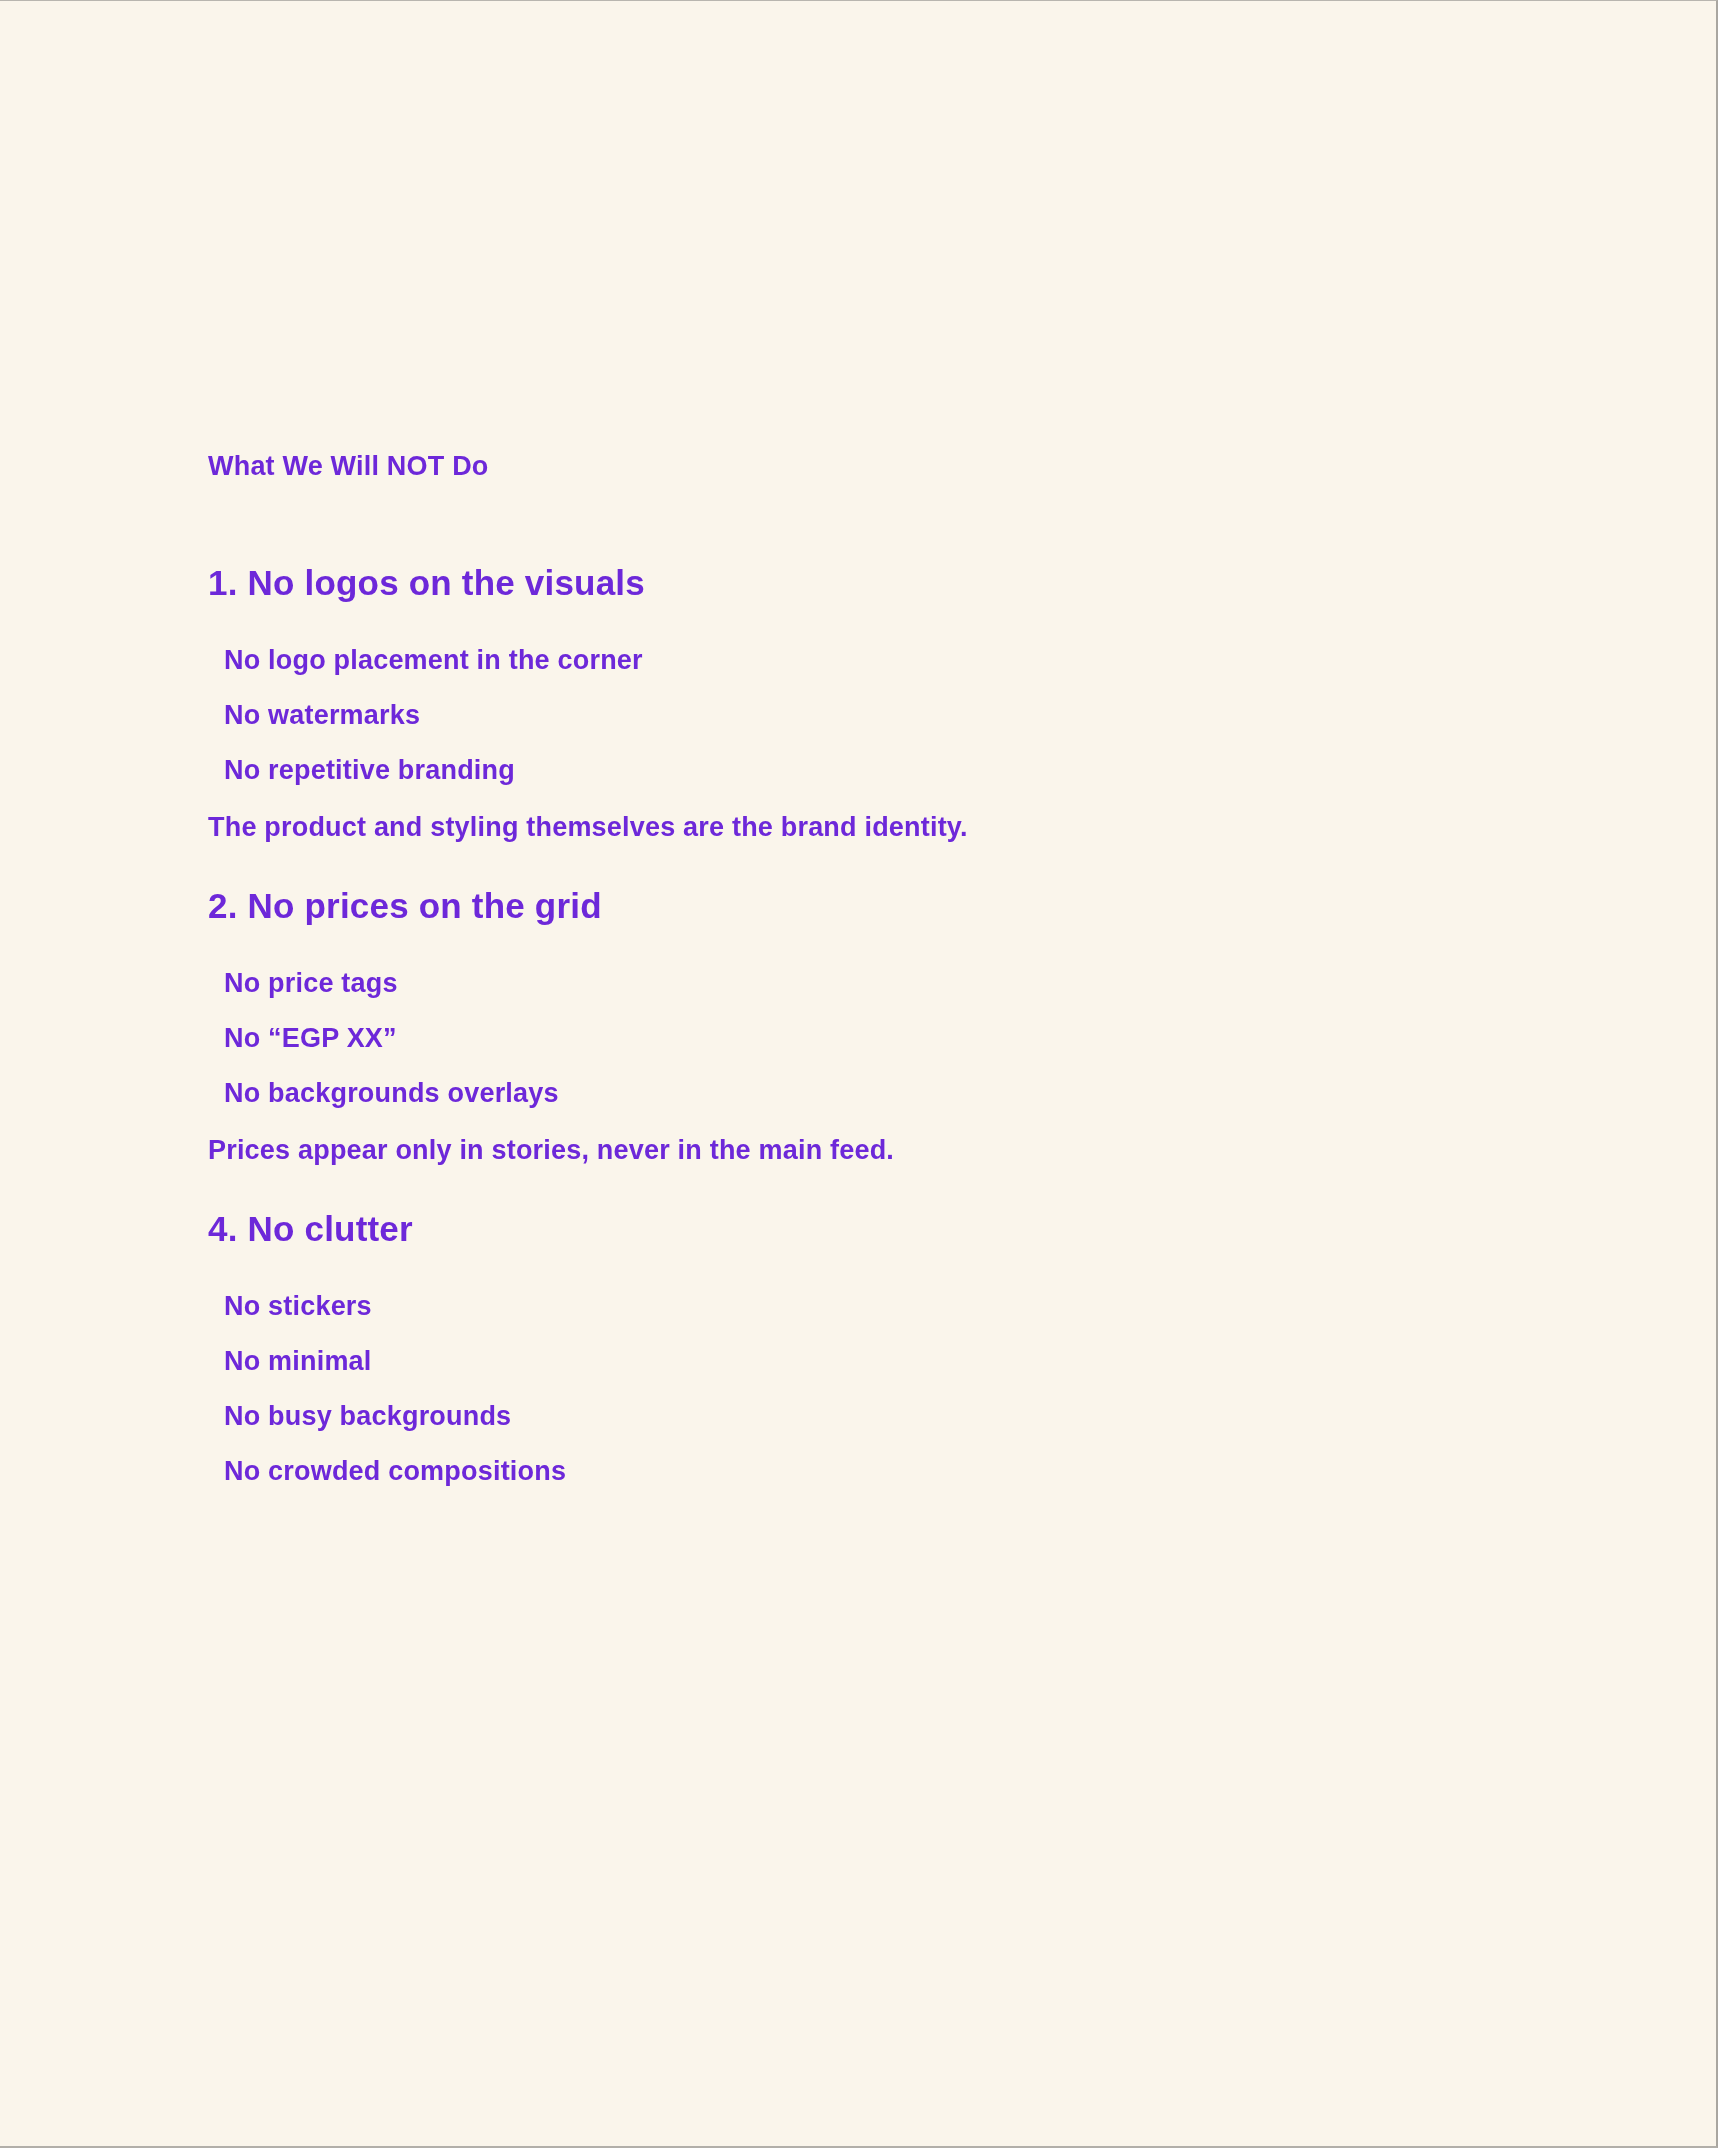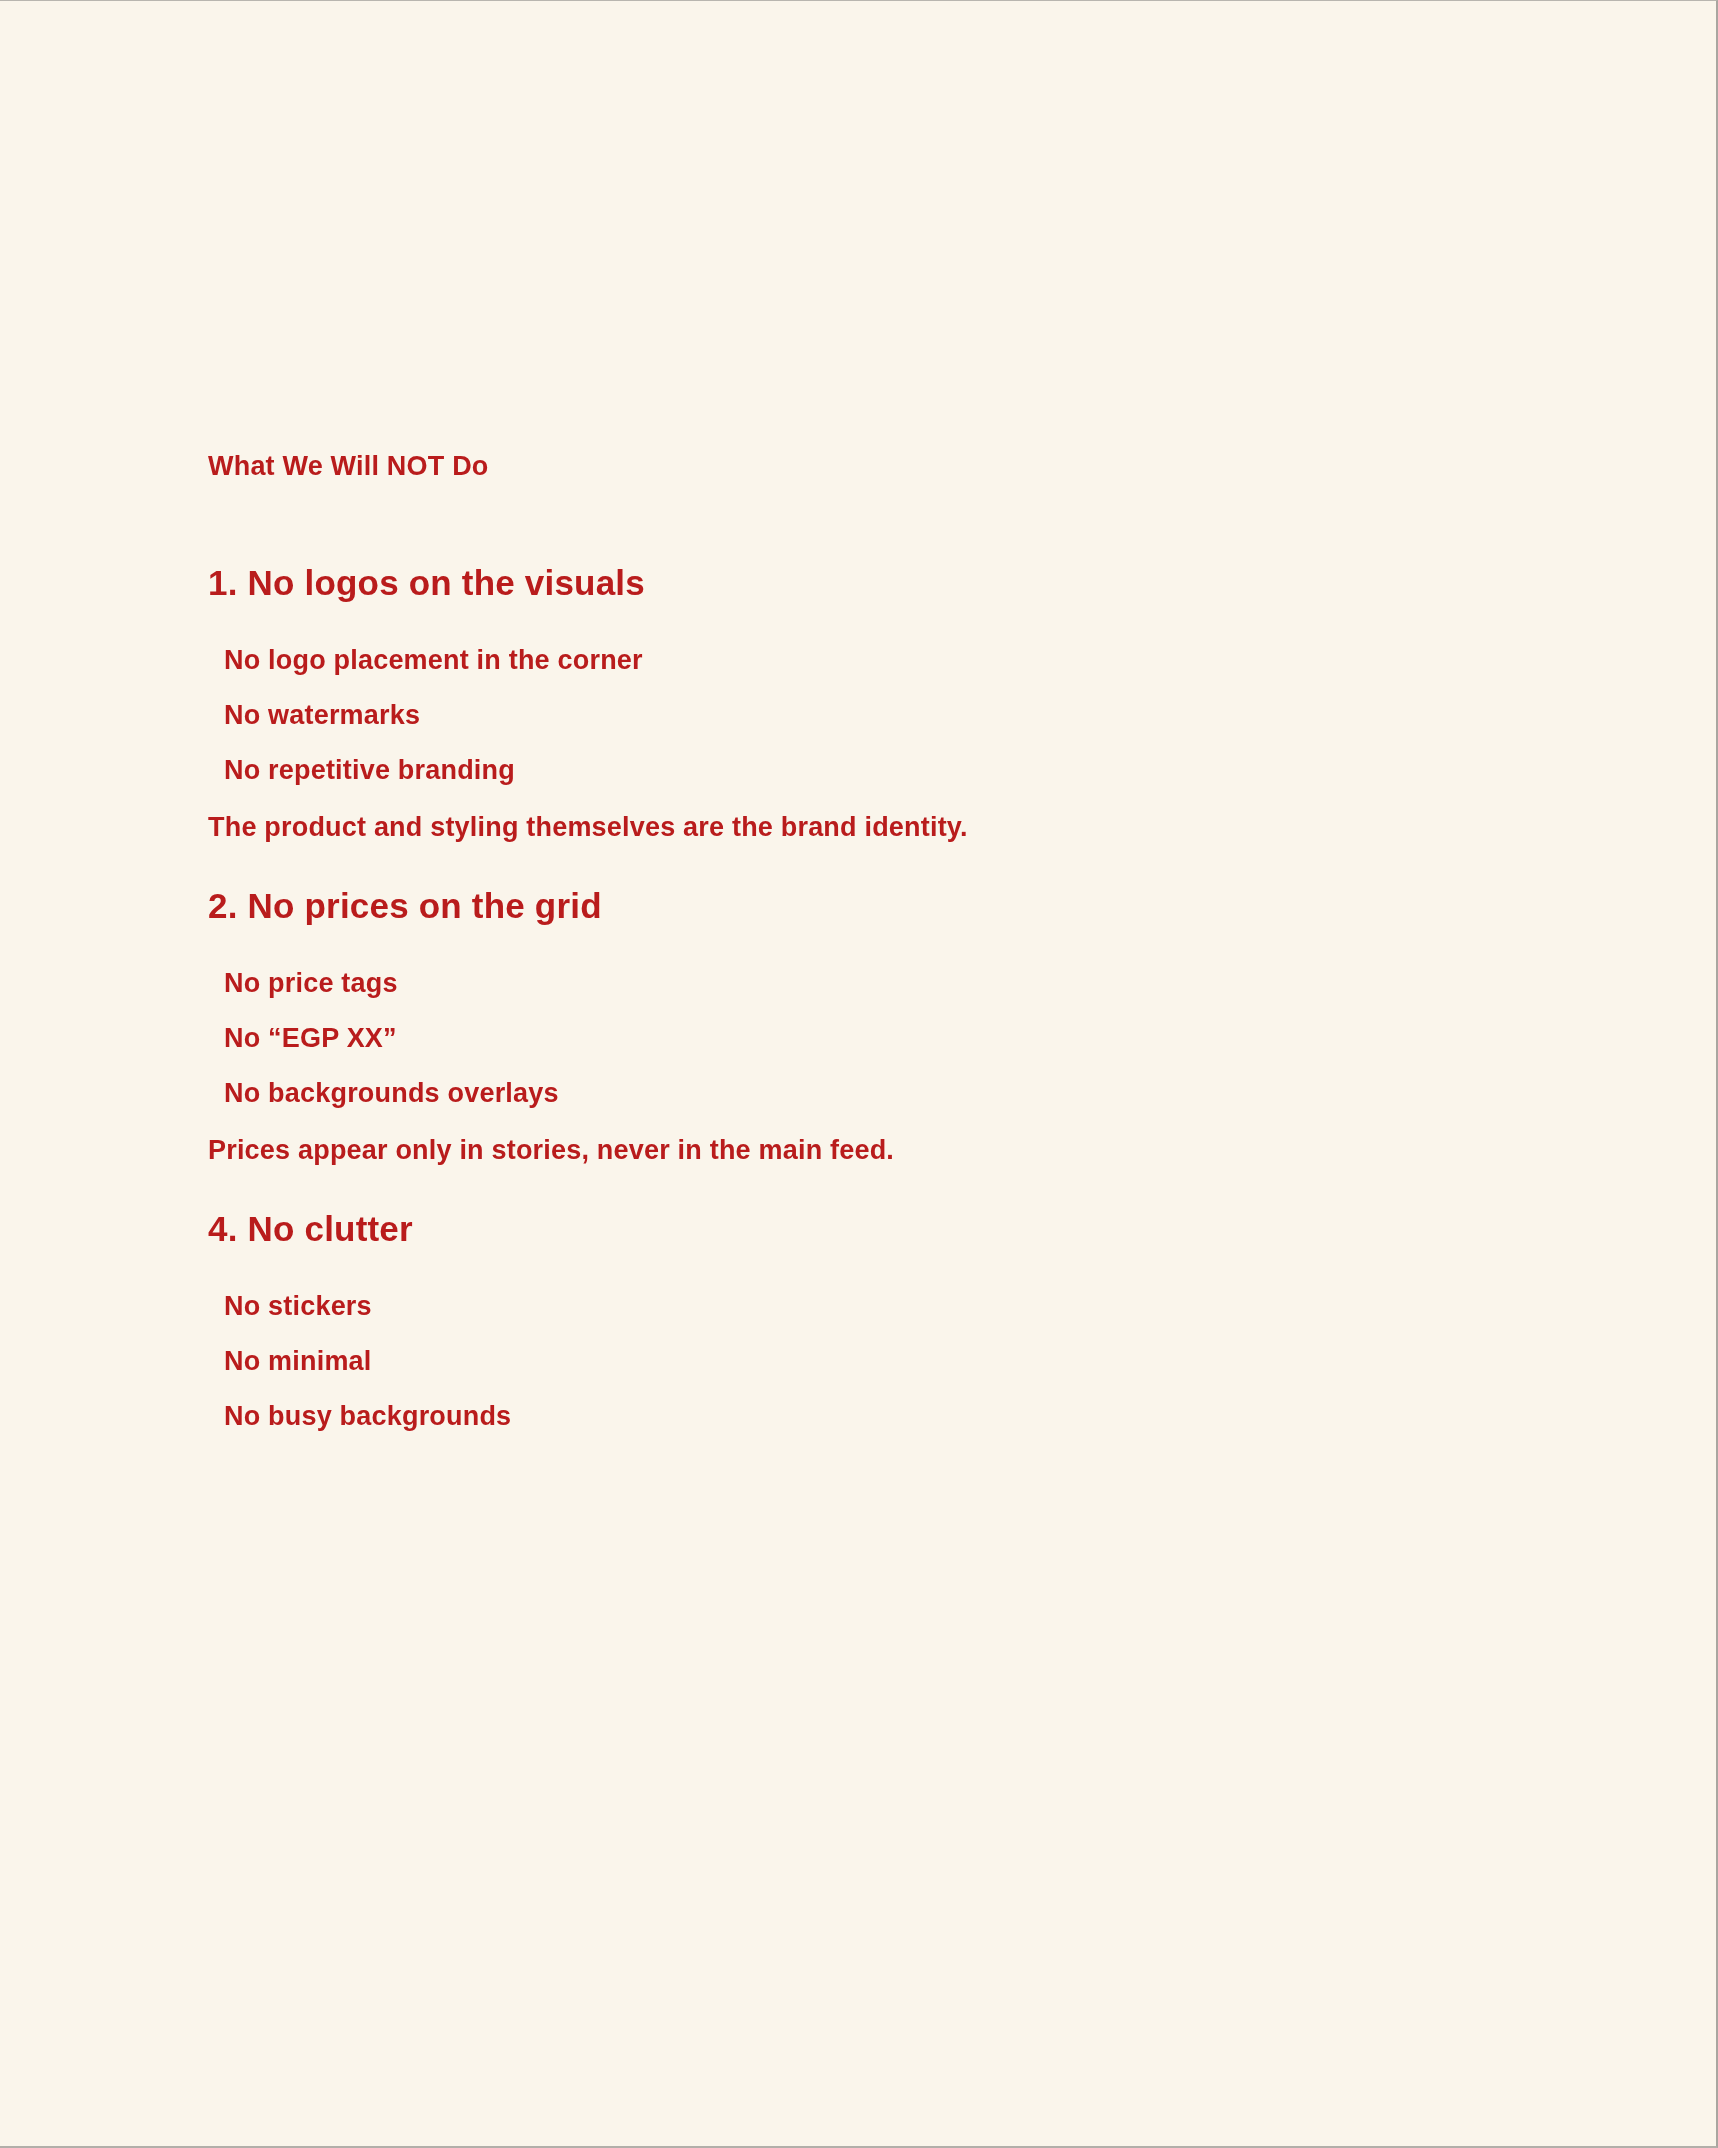--- a/index.html
+++ b/index.html
@@ -25,7 +25,7 @@
     font-size: 27px;
     line-height: 39px;
     font-weight: 700;
-    color: #b91c1c;
+    color: #6d28d9;
     letter-spacing: 0.2px;
   }
   .line {

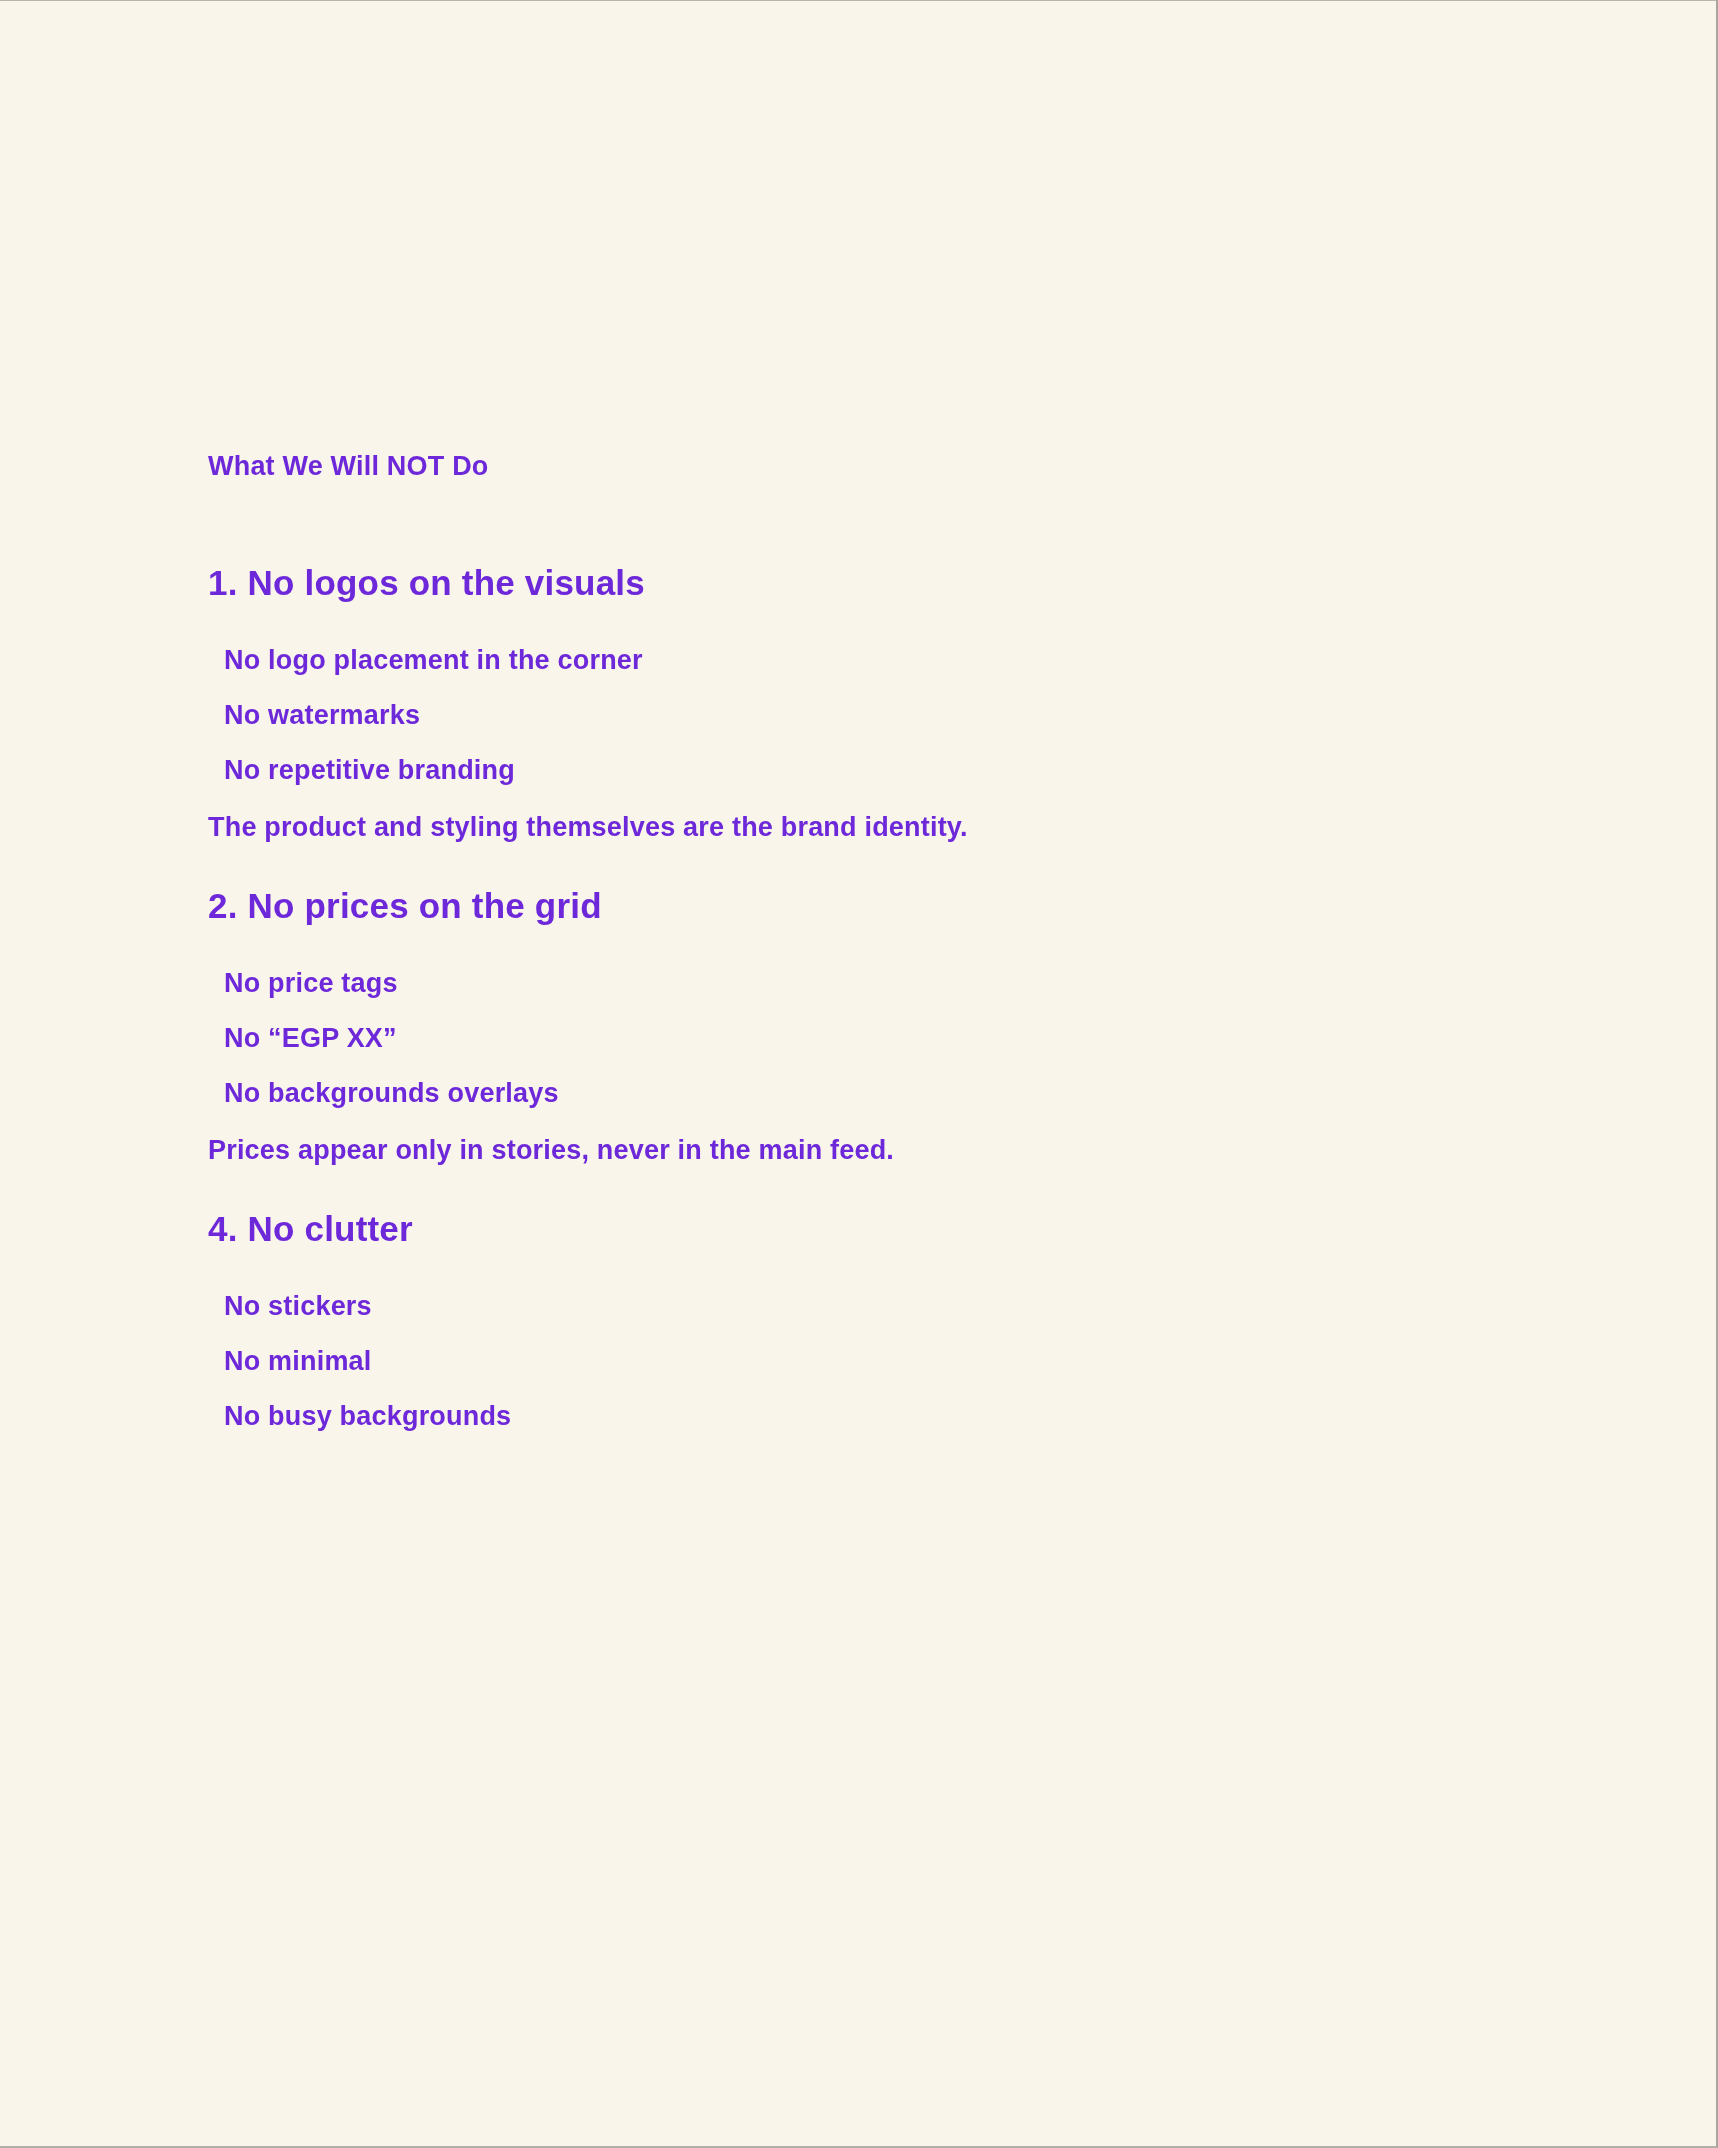--- a/index.html
+++ b/index.html
@@ -77,6 +77,7 @@
       <p class="line">No stickers</p>
       <p class="line">No minimal</p>
       <p class="line">No busy backgrounds</p>
+      <p class="line">No crowded compositions</p>
     </section>
 
   </main>

